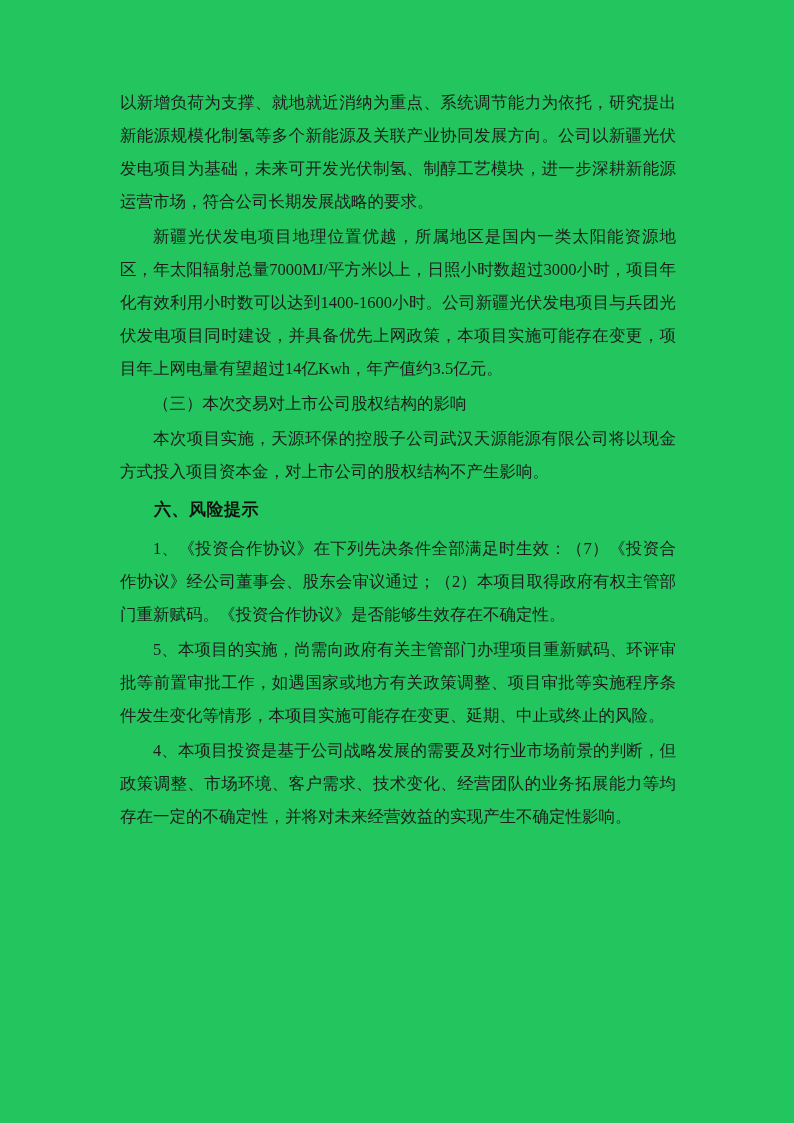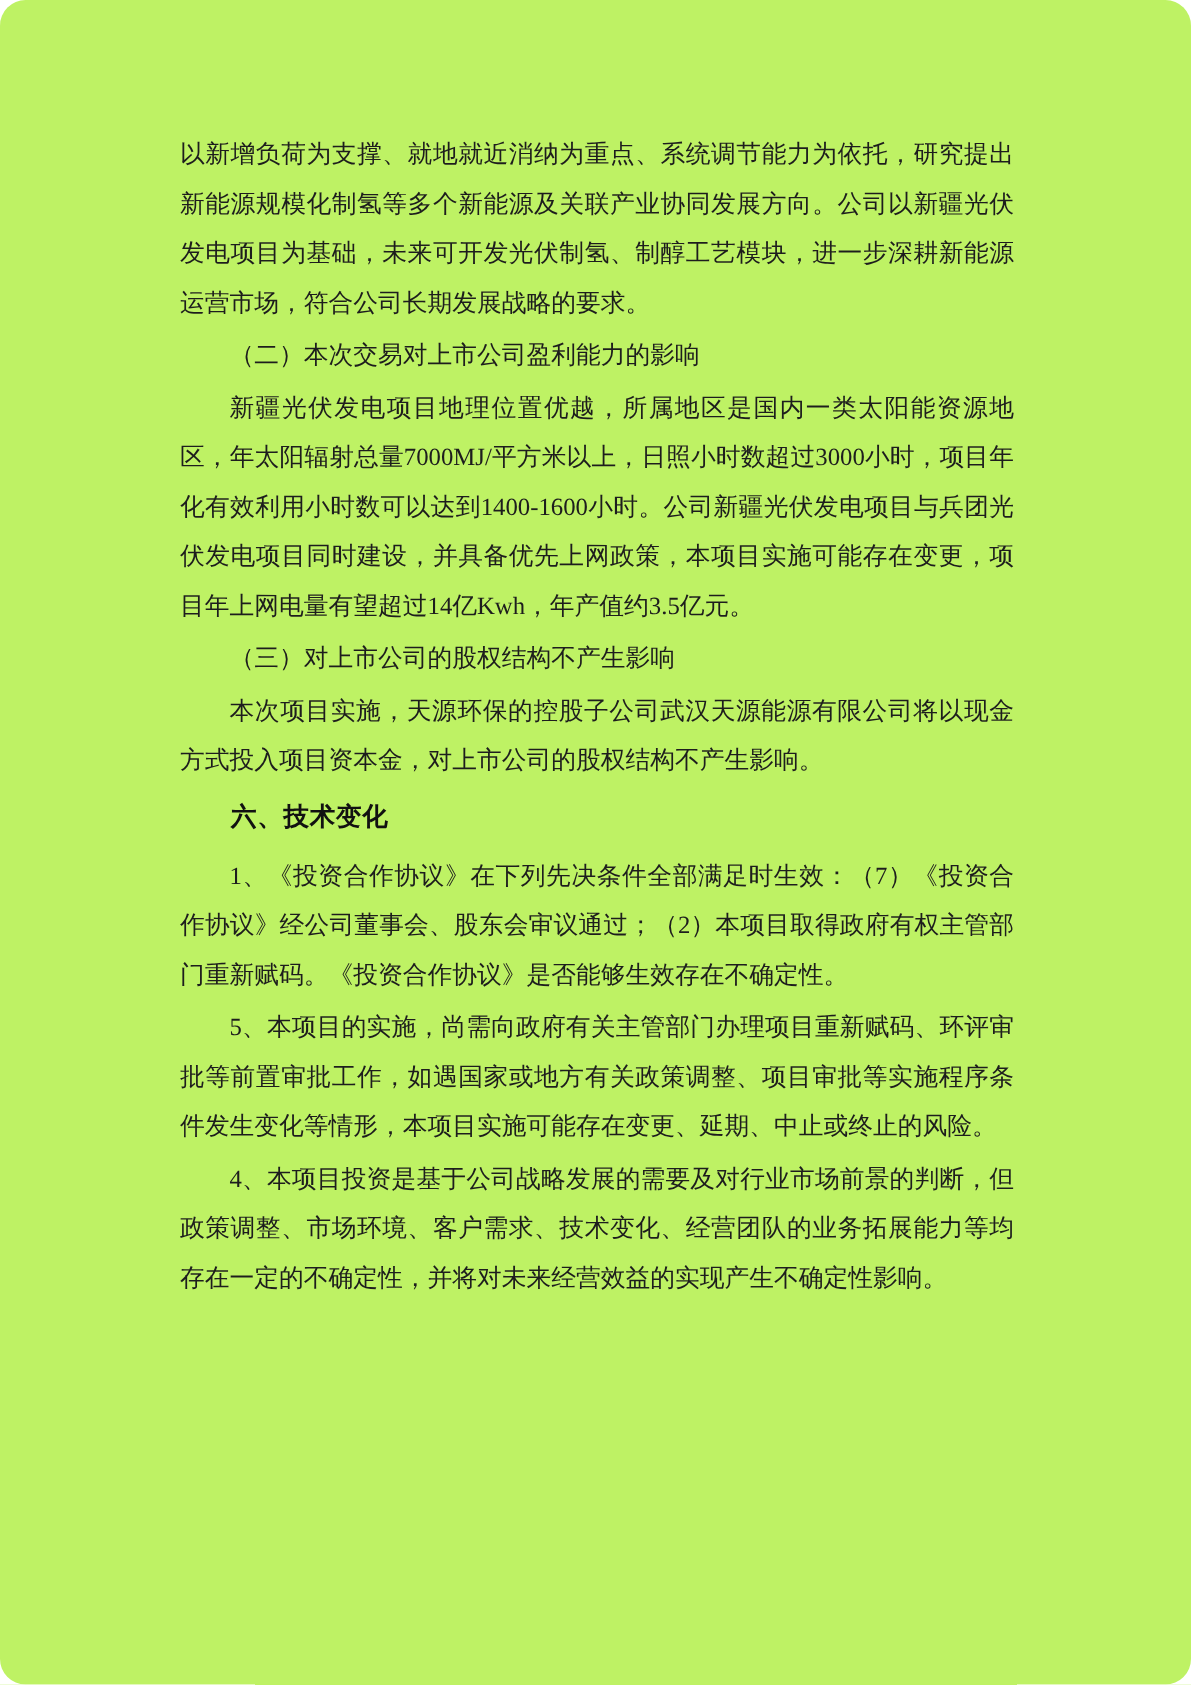--- a/index.html
+++ b/index.html
@@ -11,10 +11,9 @@
     position: relative;
     width: 794px;
     height: 1123px;
-    background: #bef264;
+    background: #22c55e;
     overflow: hidden;
     font-family: "Liberation Serif", "DejaVu Serif", serif;
-    border-radius: 17px;
   }
   .content {
     position: absolute;

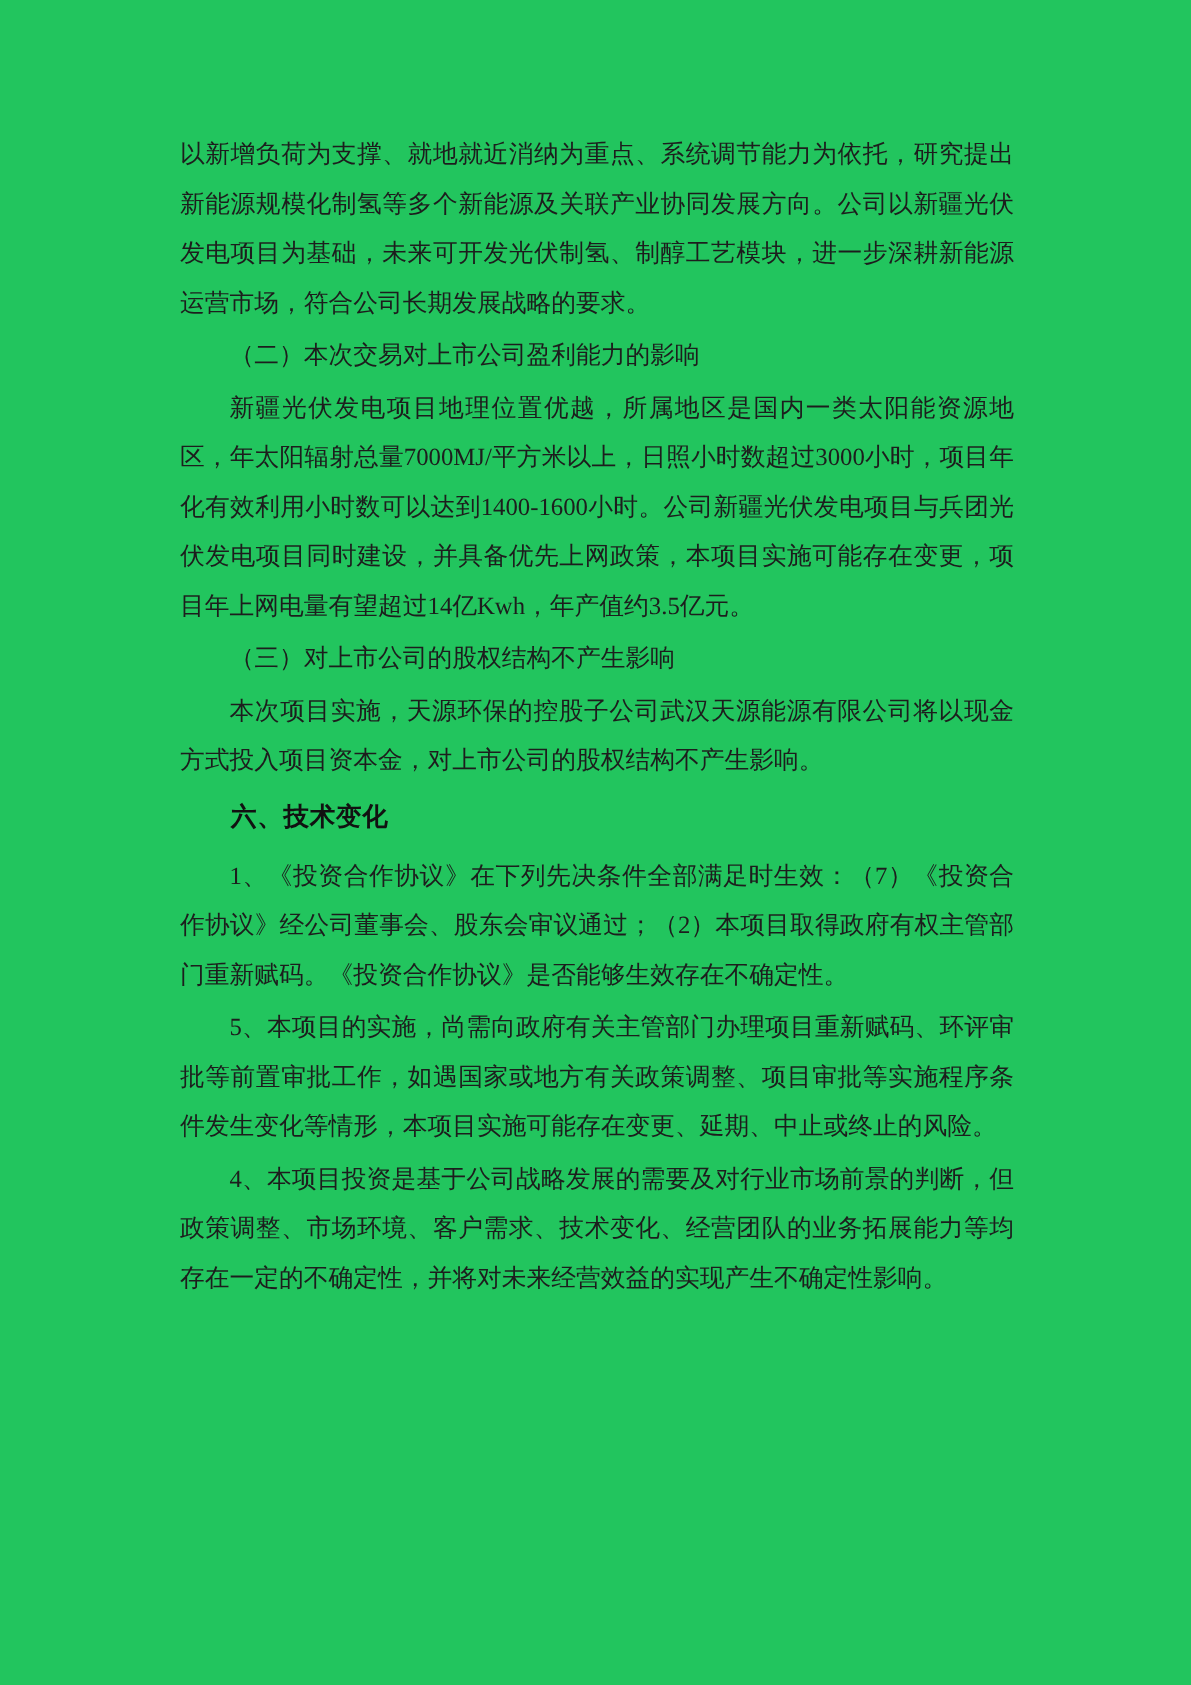--- a/index.html
+++ b/index.html
@@ -55,7 +55,6 @@
 
     <p class="para no-indent">以新增负荷为支撑、就地就近消纳为重点、系统调节能力为依托，研究提出新能源规模化制氢等多个新能源及关联产业协同发展方向。公司以新疆光伏发电项目为基础，未来可开发光伏制氢、制醇工艺模块，进一步深耕新能源运营市场，符合公司长期发展战略的要求。</p>
 
-    <p class="subheading">（二）本次交易对上市公司盈利能力的影响</p>
 
     <p class="para">新疆光伏发电项目地理位置优越，所属地区是国内一类太阳能资源地区，年太阳辐射总量7000MJ/平方米以上，日照小时数超过3000小时，项目年化有效利用小时数可以达到1400-1600小时。公司新疆光伏发电项目与兵团光伏发电项目同时建设，并具备优先上网政策，本项目实施可能存在变更，项目年上网电量有望超过14亿Kwh，年产值约3.5亿元。</p>
 

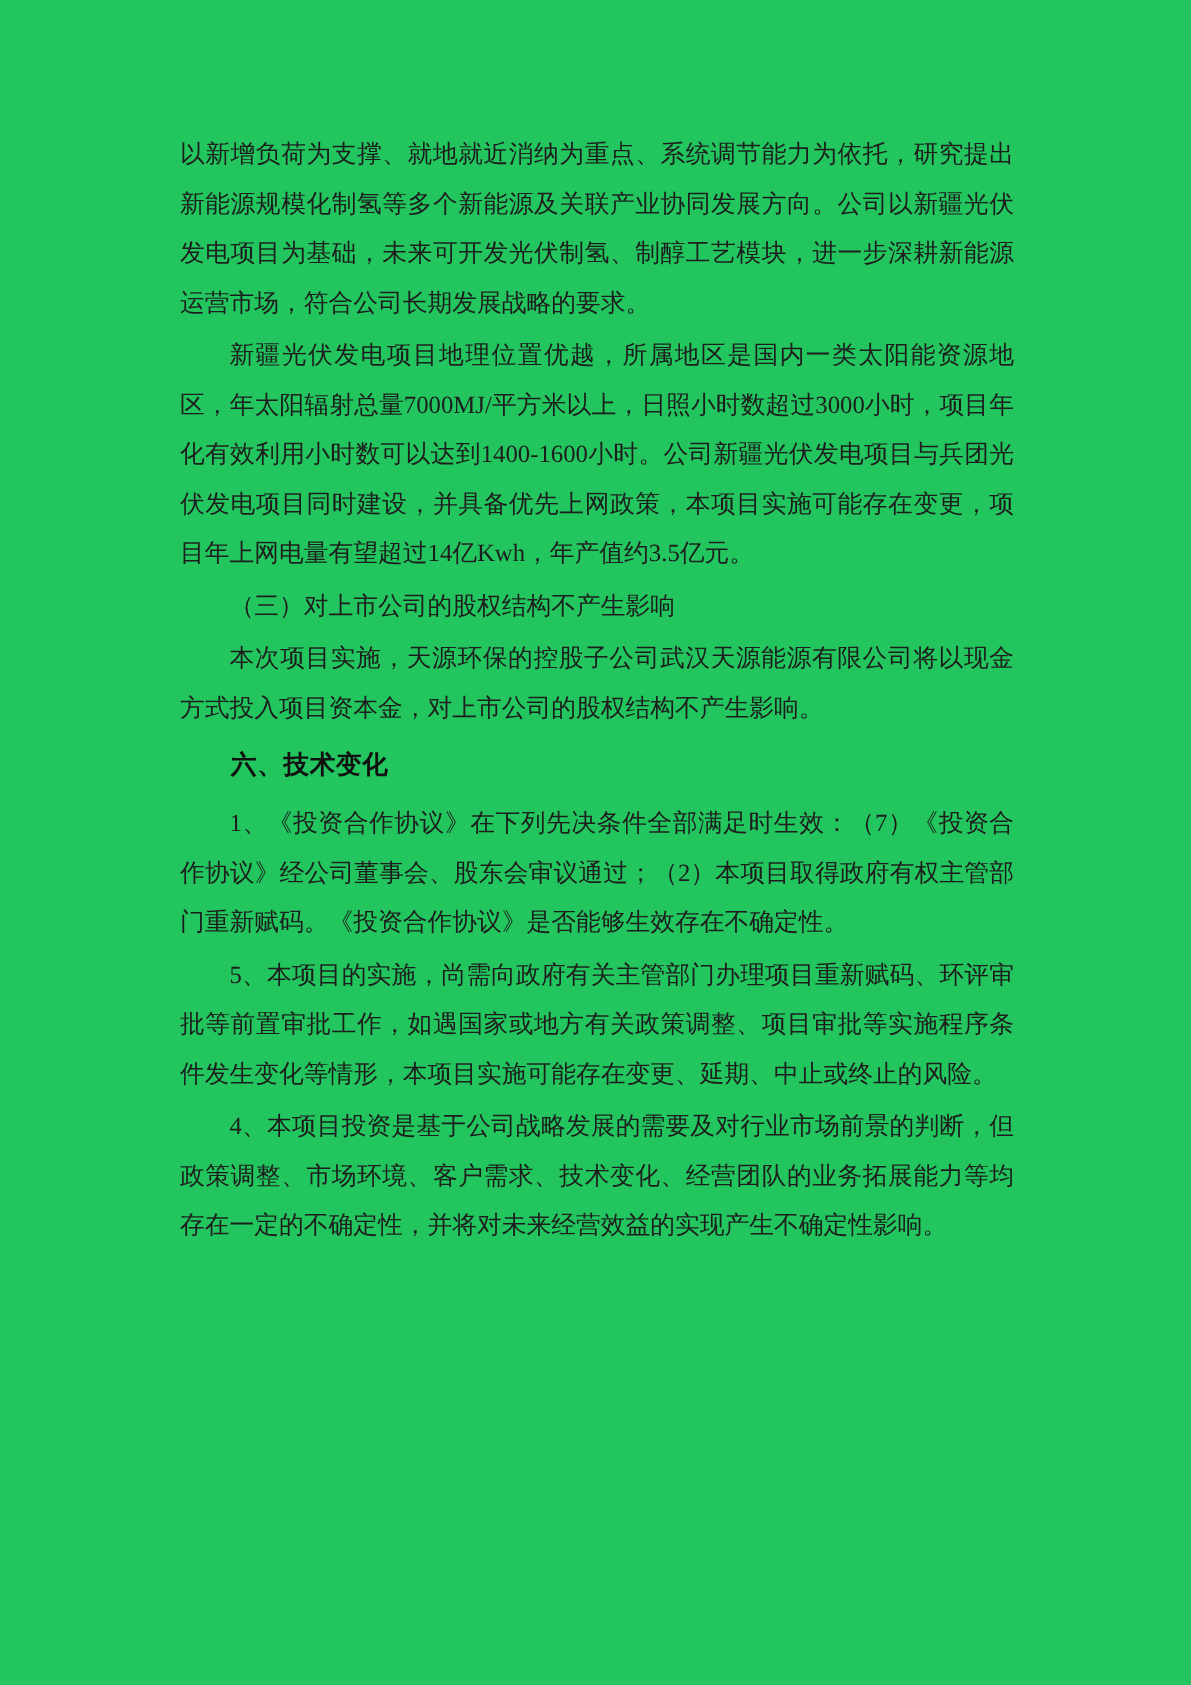--- a/index.html
+++ b/index.html
@@ -59,7 +59,7 @@
     <p class="para">新疆光伏发电项目地理位置优越，所属地区是国内一类太阳能资源地区，年太阳辐射总量7000MJ/平方米以上，日照小时数超过3000小时，项目年化有效利用小时数可以达到1400-1600小时。公司新疆光伏发电项目与兵团光伏发电项目同时建设，并具备优先上网政策，本项目实施可能存在变更，项目年上网电量有望超过14亿Kwh，年产值约3.5亿元。</p>
 
 
-    <p class="subheading">（三）对上市公司的股权结构不产生影响</p>
+    <p class="subheading">（三）本次交易对上市公司股权结构的影响</p>
 
     <p class="para">本次项目实施，天源环保的控股子公司武汉天源能源有限公司将以现金方式投入项目资本金，对上市公司的股权结构不产生影响。</p>
 

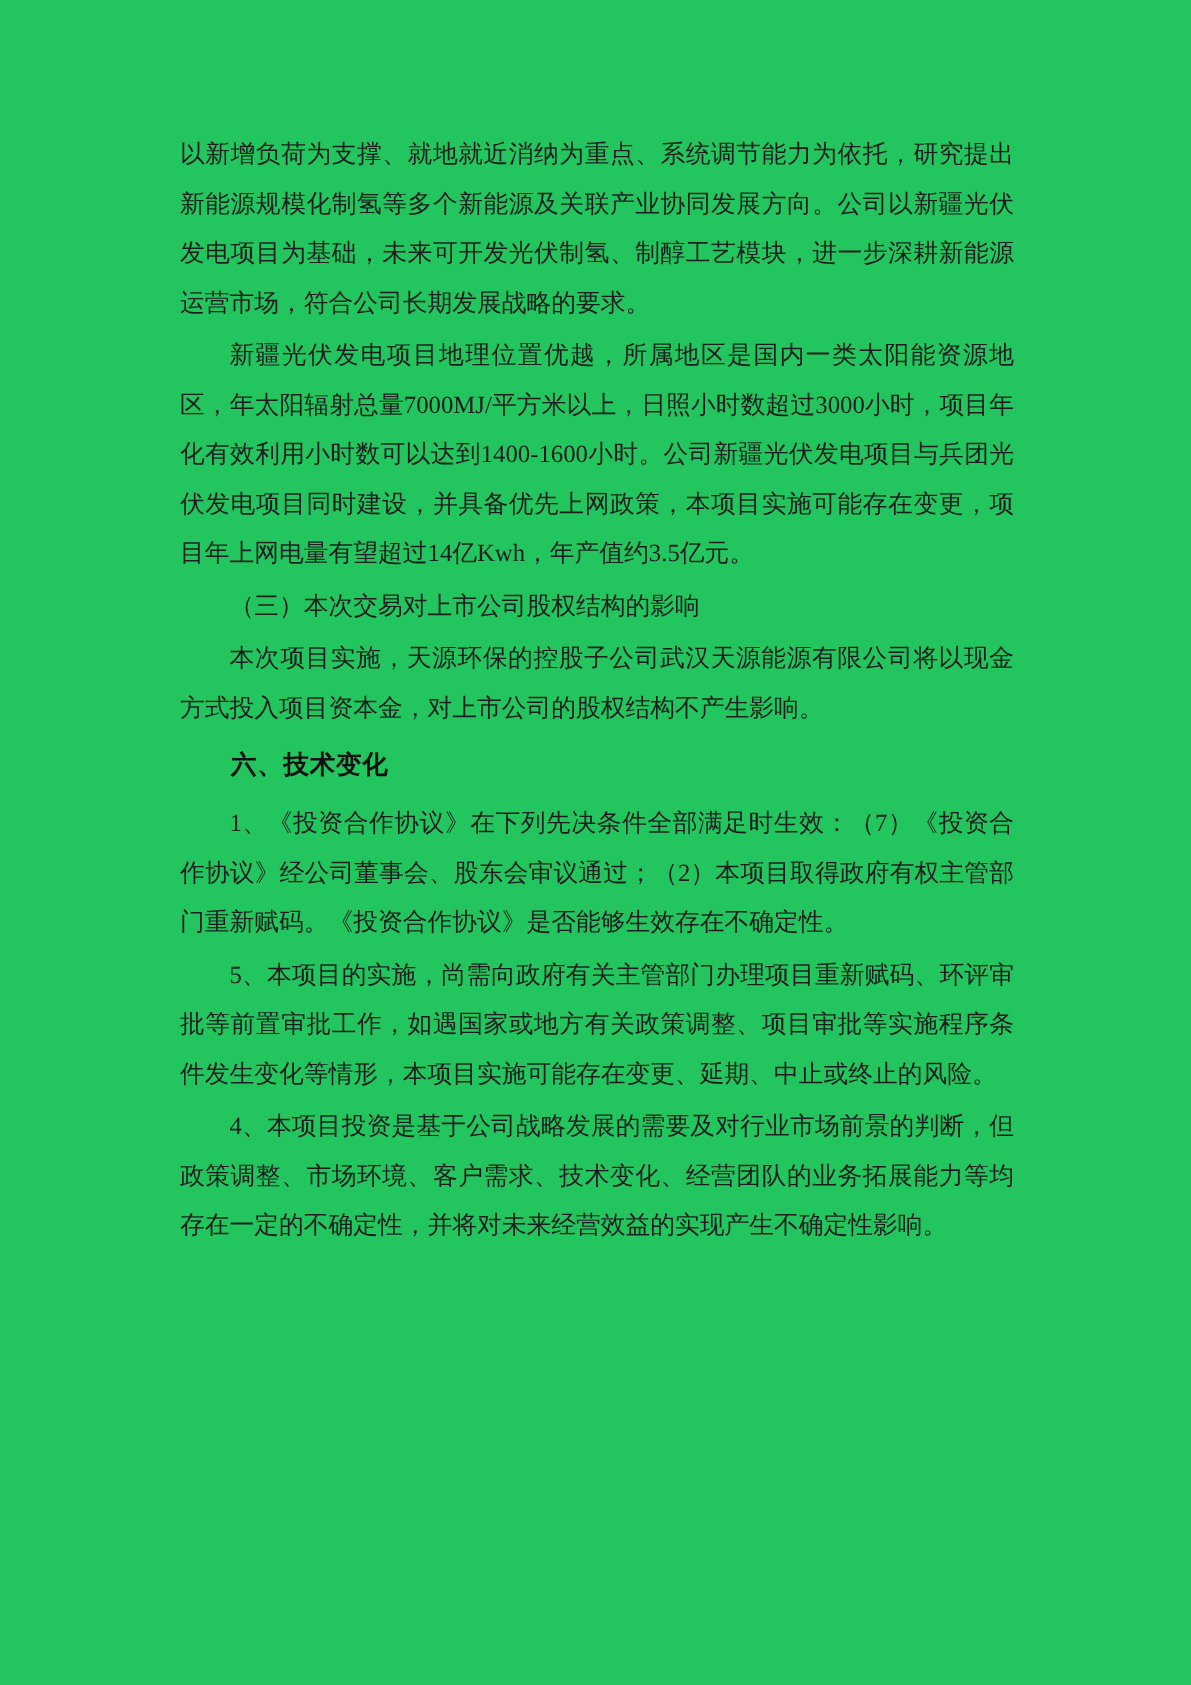--- a/index.html
+++ b/index.html
@@ -63,7 +63,7 @@
 
     <p class="para">本次项目实施，天源环保的控股子公司武汉天源能源有限公司将以现金方式投入项目资本金，对上市公司的股权结构不产生影响。</p>
 
-    <p class="section-heading">六、技术变化</p>
+    <p class="section-heading">六、风险提示</p>
 
     <p class="para">1、《投资合作协议》在下列先决条件全部满足时生效：（7）《投资合作协议》经公司董事会、股东会审议通过；（2）本项目取得政府有权主管部门重新赋码。《投资合作协议》是否能够生效存在不确定性。</p>
 

